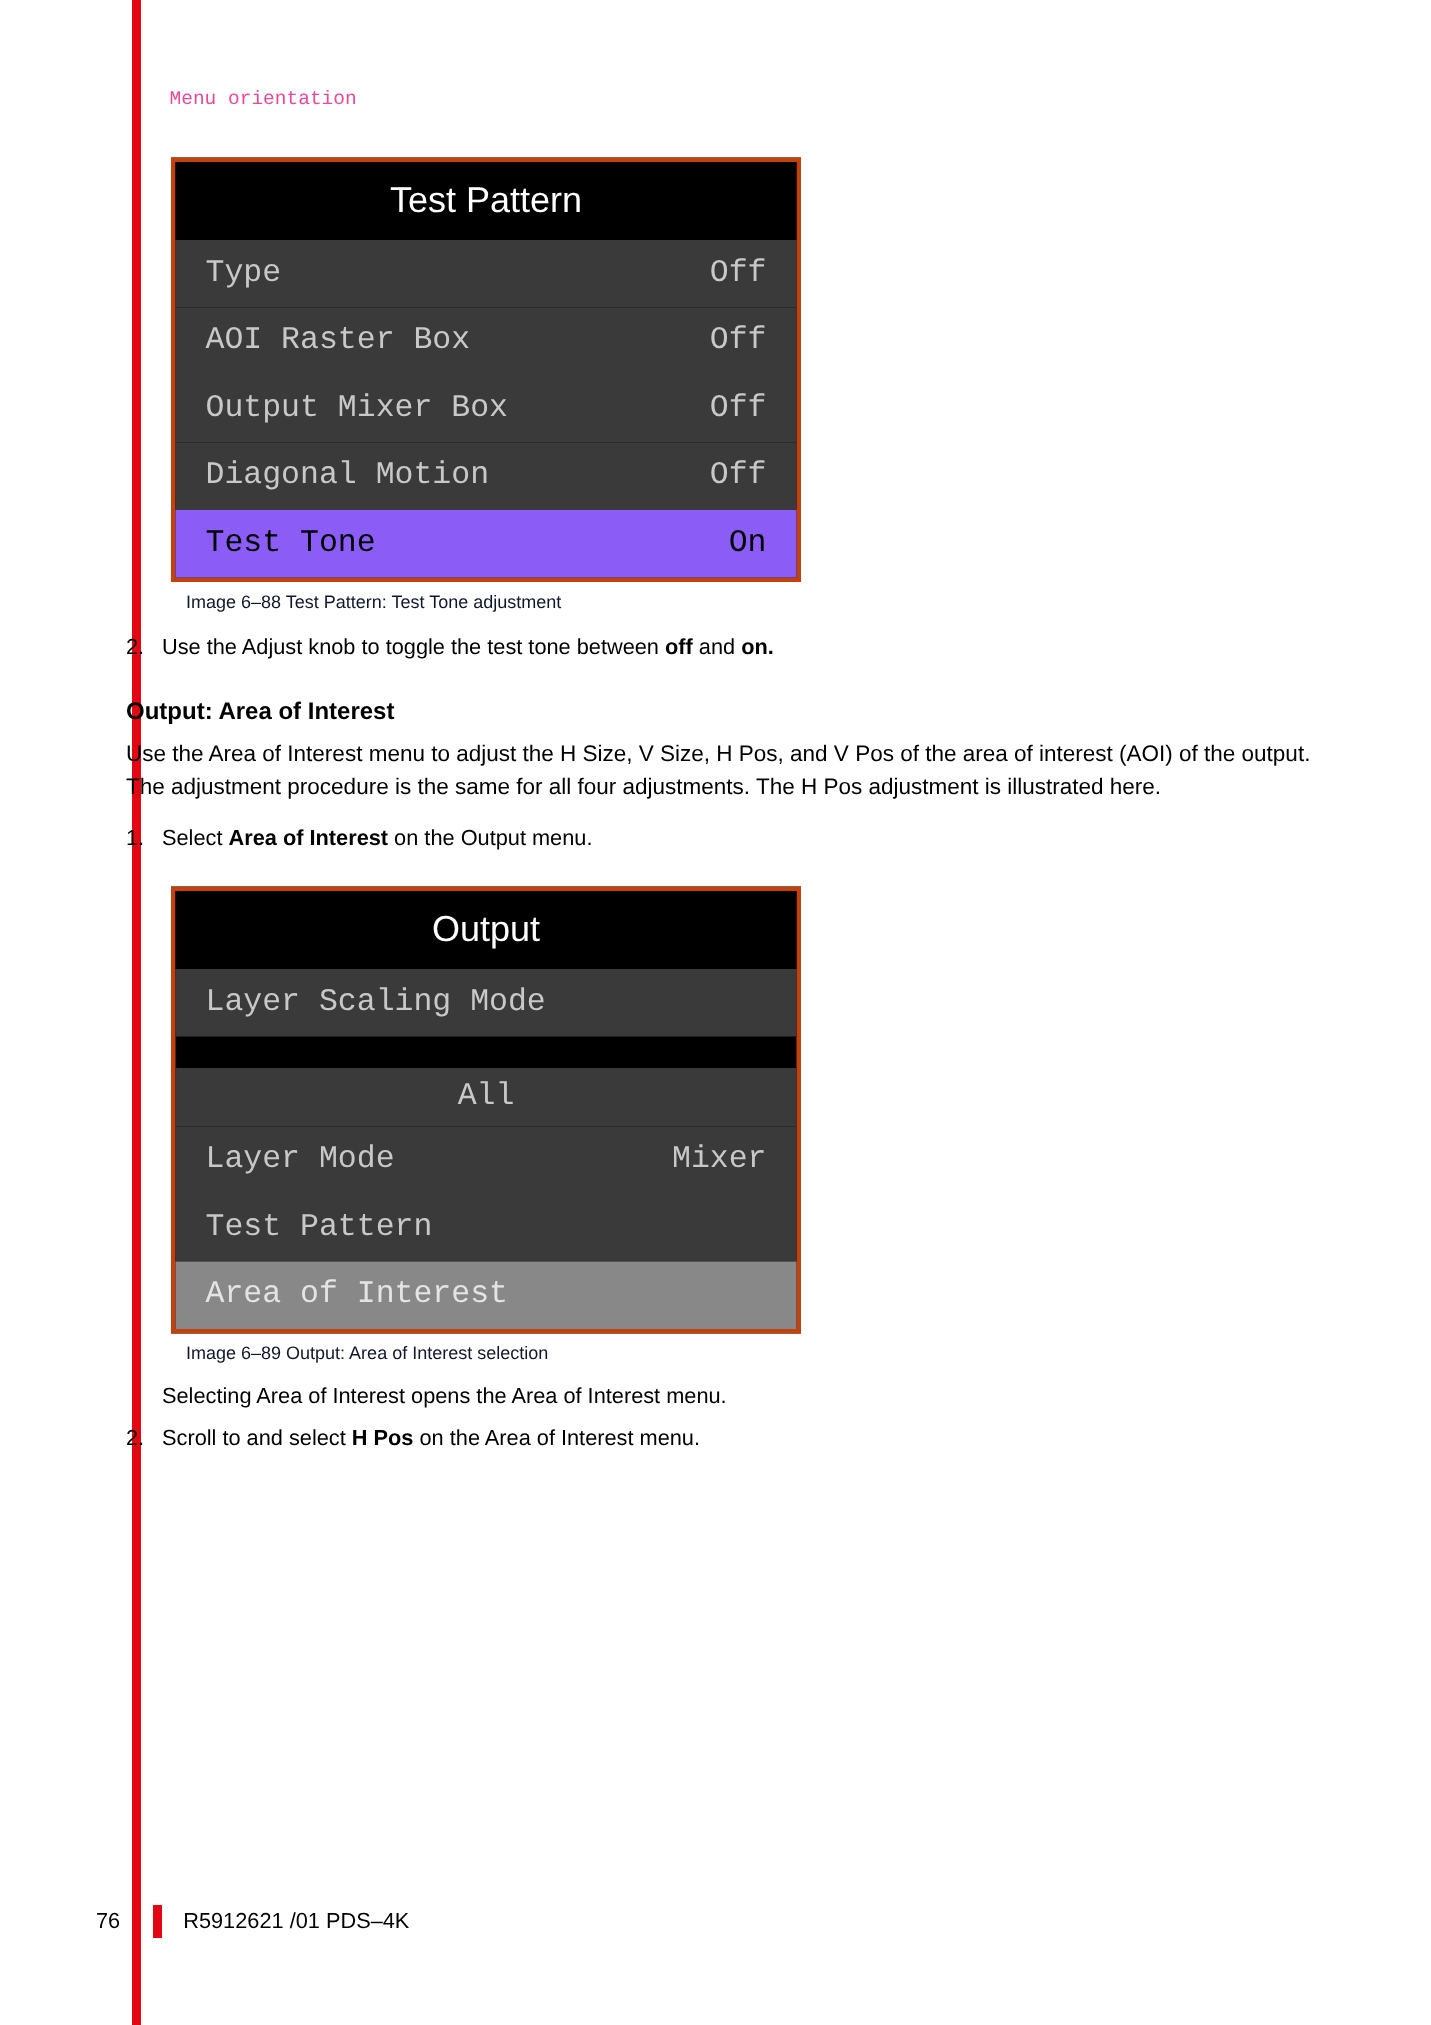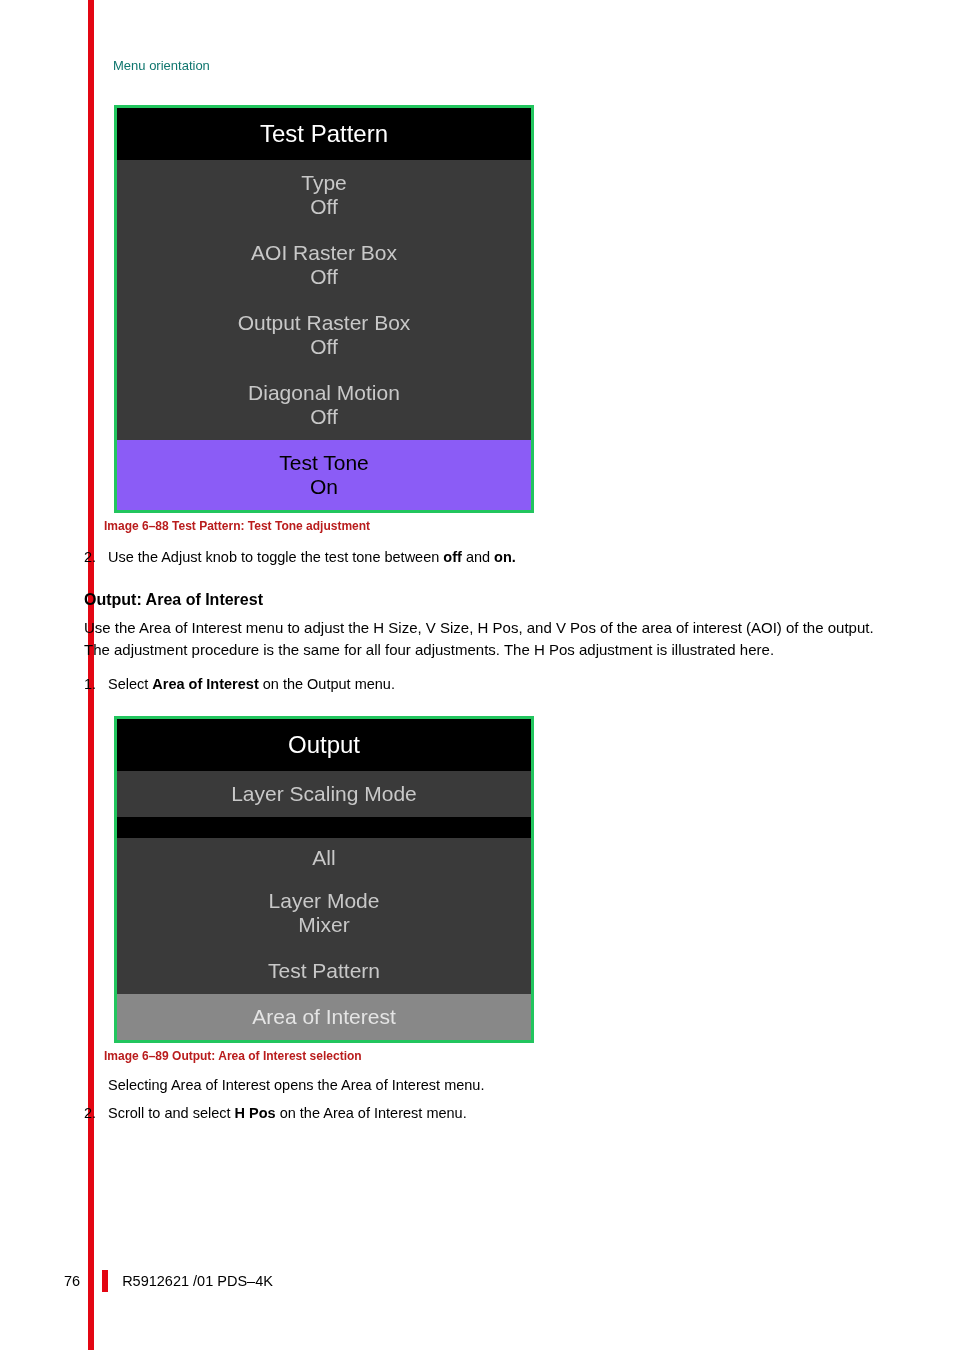--- a/index.html
+++ b/index.html
@@ -23,7 +23,8 @@
       left: 113px;
       top: 58px;
       font-size: 13px;
-      color: #0f766e;
+      color: #ec4899;
+      font-family: Liberation Mono, monospace;
     }
     .content {
       position: absolute;

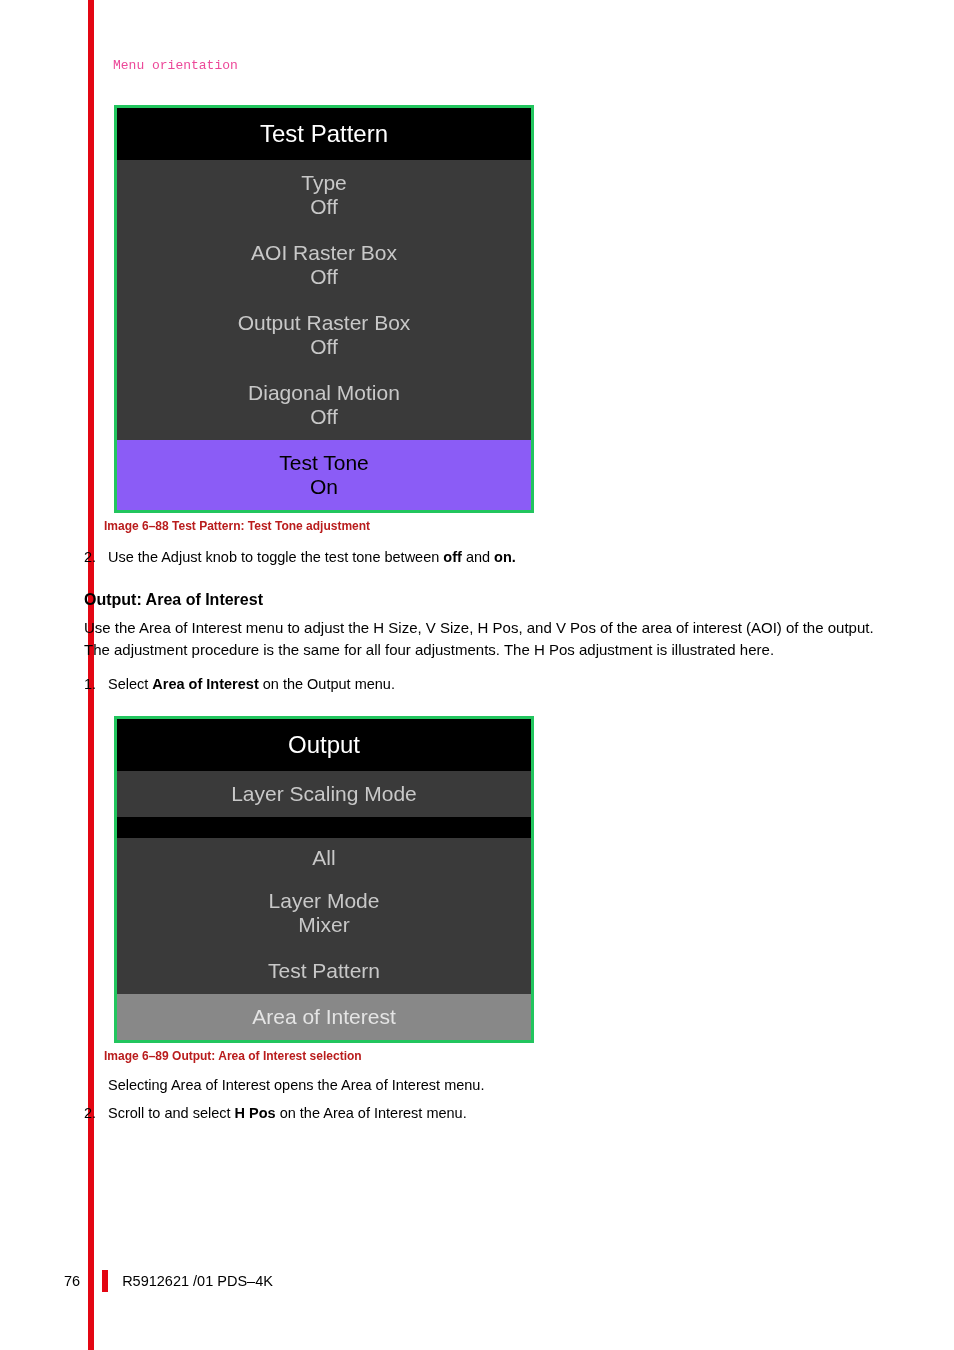--- a/index.html
+++ b/index.html
@@ -35,7 +35,7 @@
     .menu-box {
       margin-left: 30px;
       width: 420px;
-      border: 3px solid #22c55e;
+      border: 3px solid #c2410c;
       background: #000;
     }
     .menu-title {

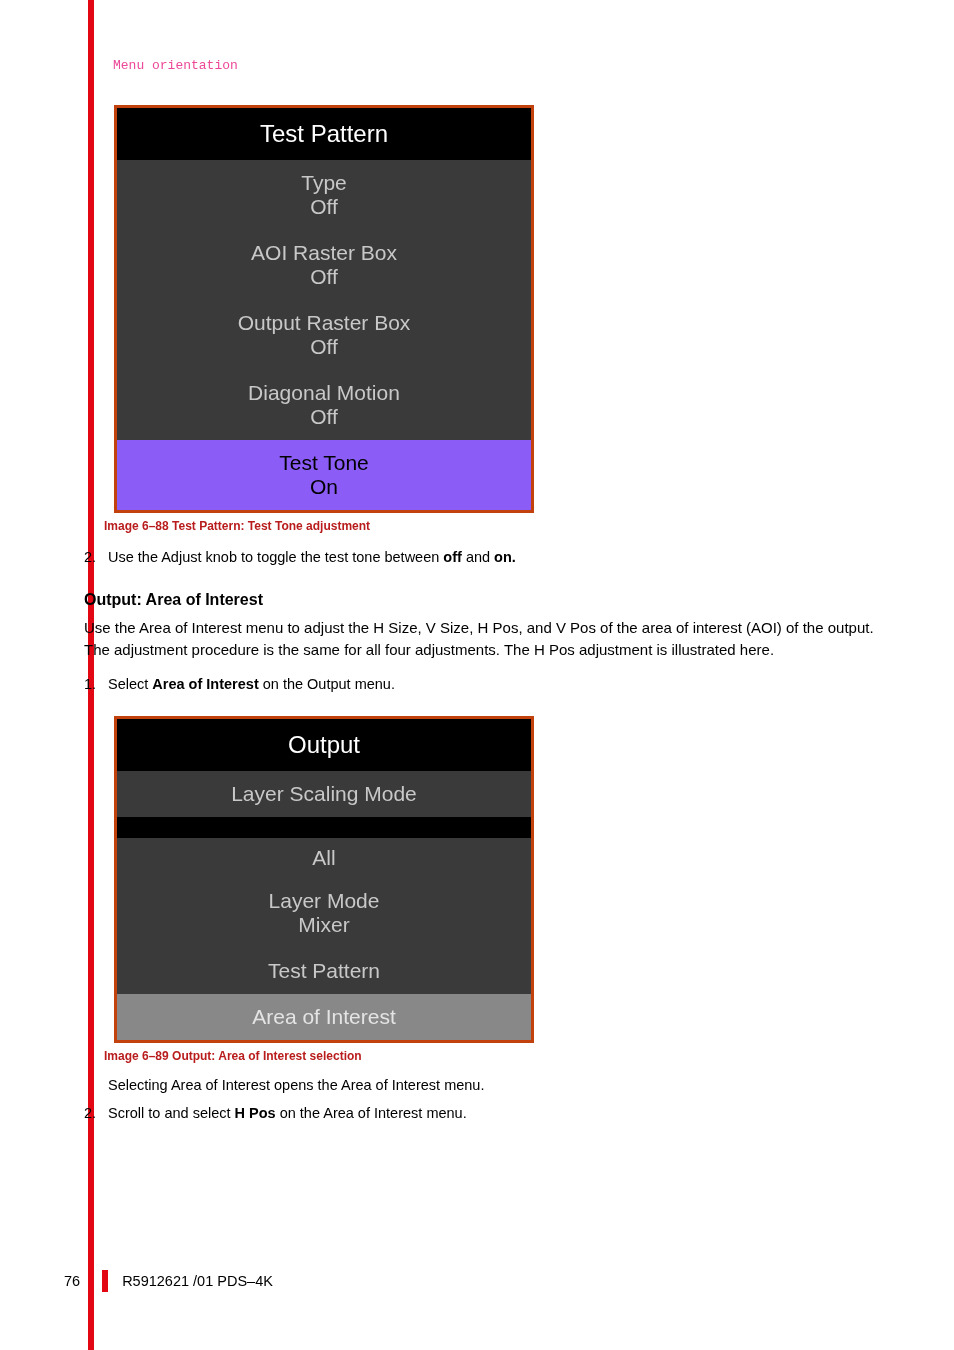--- a/index.html
+++ b/index.html
@@ -53,9 +53,8 @@
       align-items: center;
       padding: 11px 20px;
       font-size: 21px;
-      font-family: Liberation Sans, sans-serif;
+      font-family: Liberation Mono, monospace;
       font-weight: normal;
-      flex-direction: column;
     }
     .menu-row-dark {
       background: #3a3a3a;

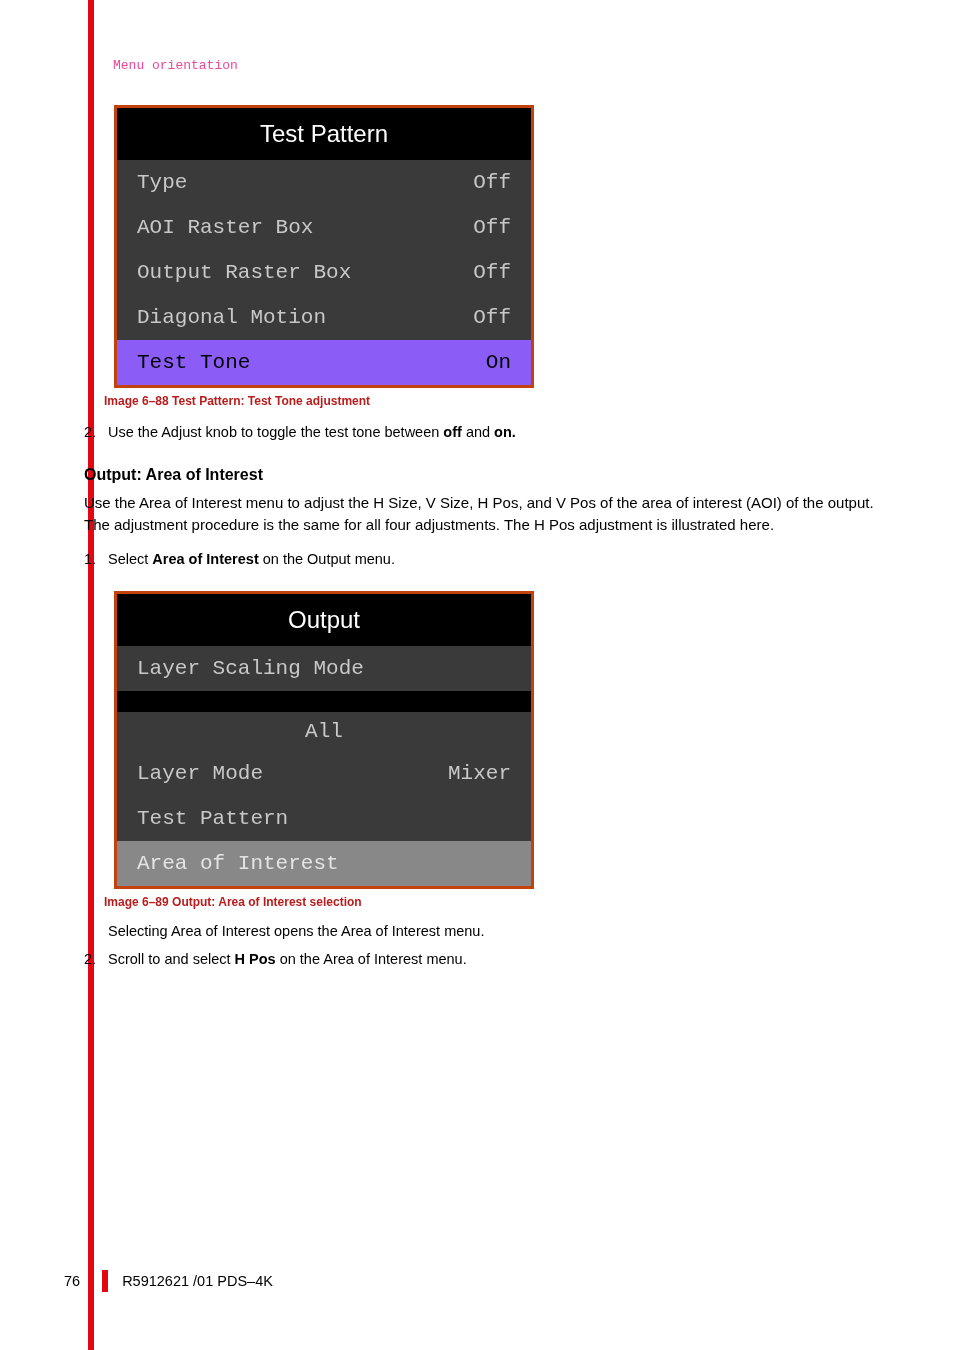--- a/index.html
+++ b/index.html
@@ -154,7 +154,7 @@
       <span>Off</span>
     </div>
     <div class="menu-row menu-row-dark">
-      <span>Output Raster Box</span>
+      <span>Output Mixer Box</span>
       <span>Off</span>
     </div>
     <div class="menu-row menu-row-dark">

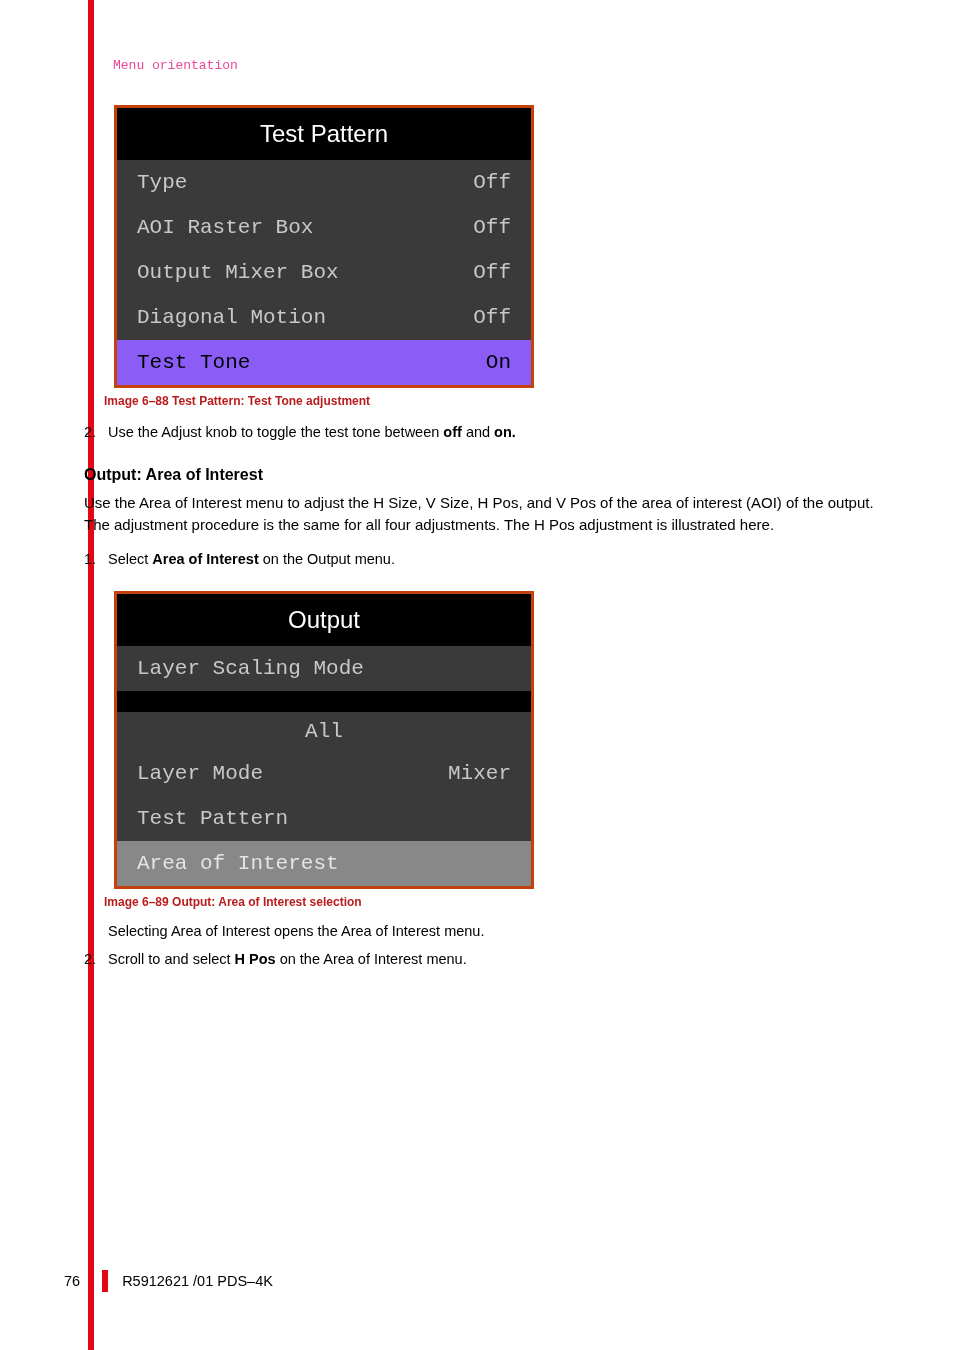--- a/index.html
+++ b/index.html
@@ -74,11 +74,10 @@
       margin-top: 21px;
     }
     .caption {
-      margin-left: 20px;
+      margin-left: 40px;
       margin-top: 6px;
       font-size: 12px;
-      color: #b91c1c;
-      font-weight: bold;
+      color: #0f172a;
     }
     .step-list {
       margin-top: 14px;

